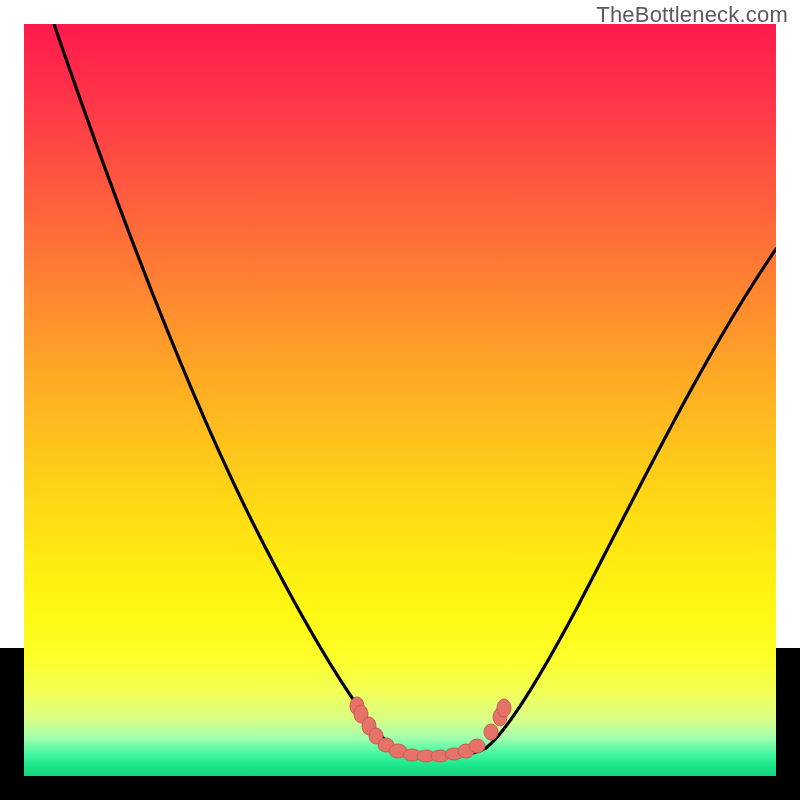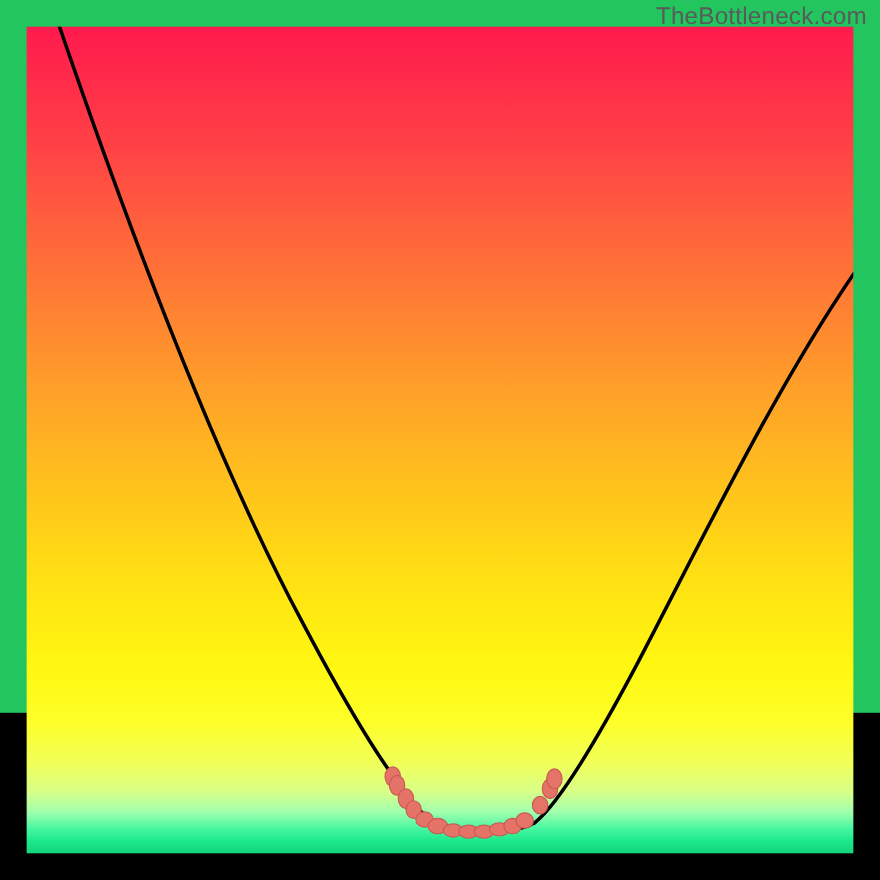--- a/index.html
+++ b/index.html
@@ -15,7 +15,7 @@
     position: absolute;
     top: 0; left: 0;
     width: 800px; height: 648px;
-    background: #22c55e;
+    background: #ffffff;
   }
   .plot {
     position: absolute;

